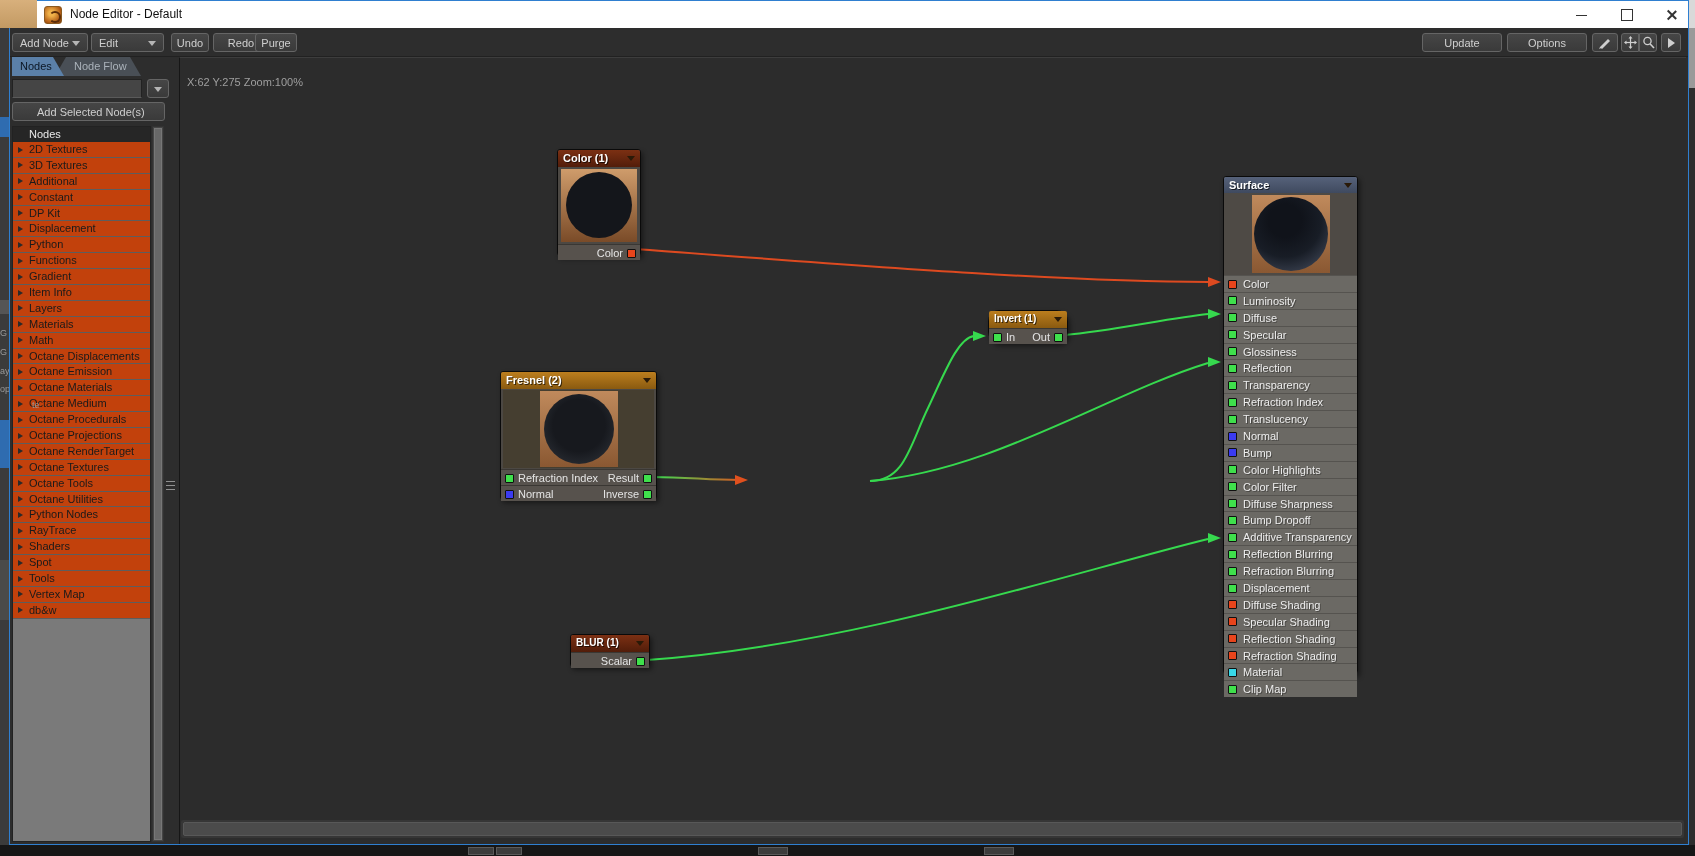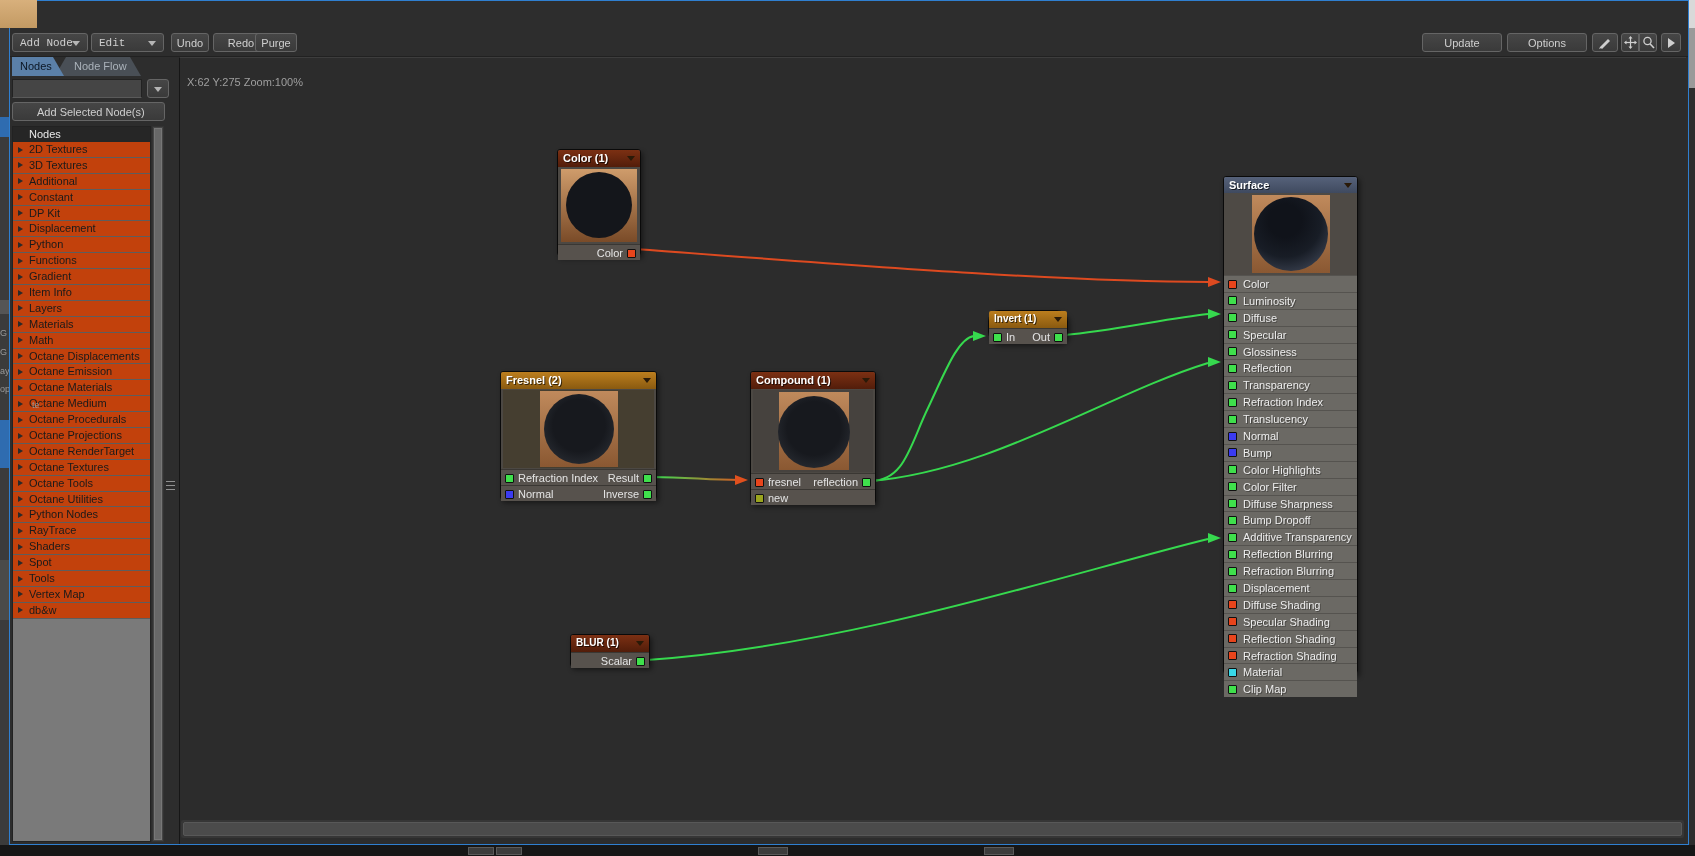--- a/index.html
+++ b/index.html
@@ -92,6 +92,19 @@
 <body>
 <div id="screen">
 
+<div class="abs" id="titlebar">
+  <div class="abs" id="title-icon"></div>
+  <div class="abs" id="title-text">Node Editor - Default</div>
+  <div class="abs winbtn" style="left:1550px;">
+        <span class="glyph-min"></span>
+      </div>
+  <div class="abs winbtn" style="left:1595px;">
+        <span class="glyph-max"></span>
+      </div>
+  <div class="abs winbtn" style="left:1640px;">
+        <span class="glyph-close"></span>
+      </div>
+</div>
 
 <div class="abs" id="toolbar">
   <div class="btn combo" style="left:3px;width:76px;">

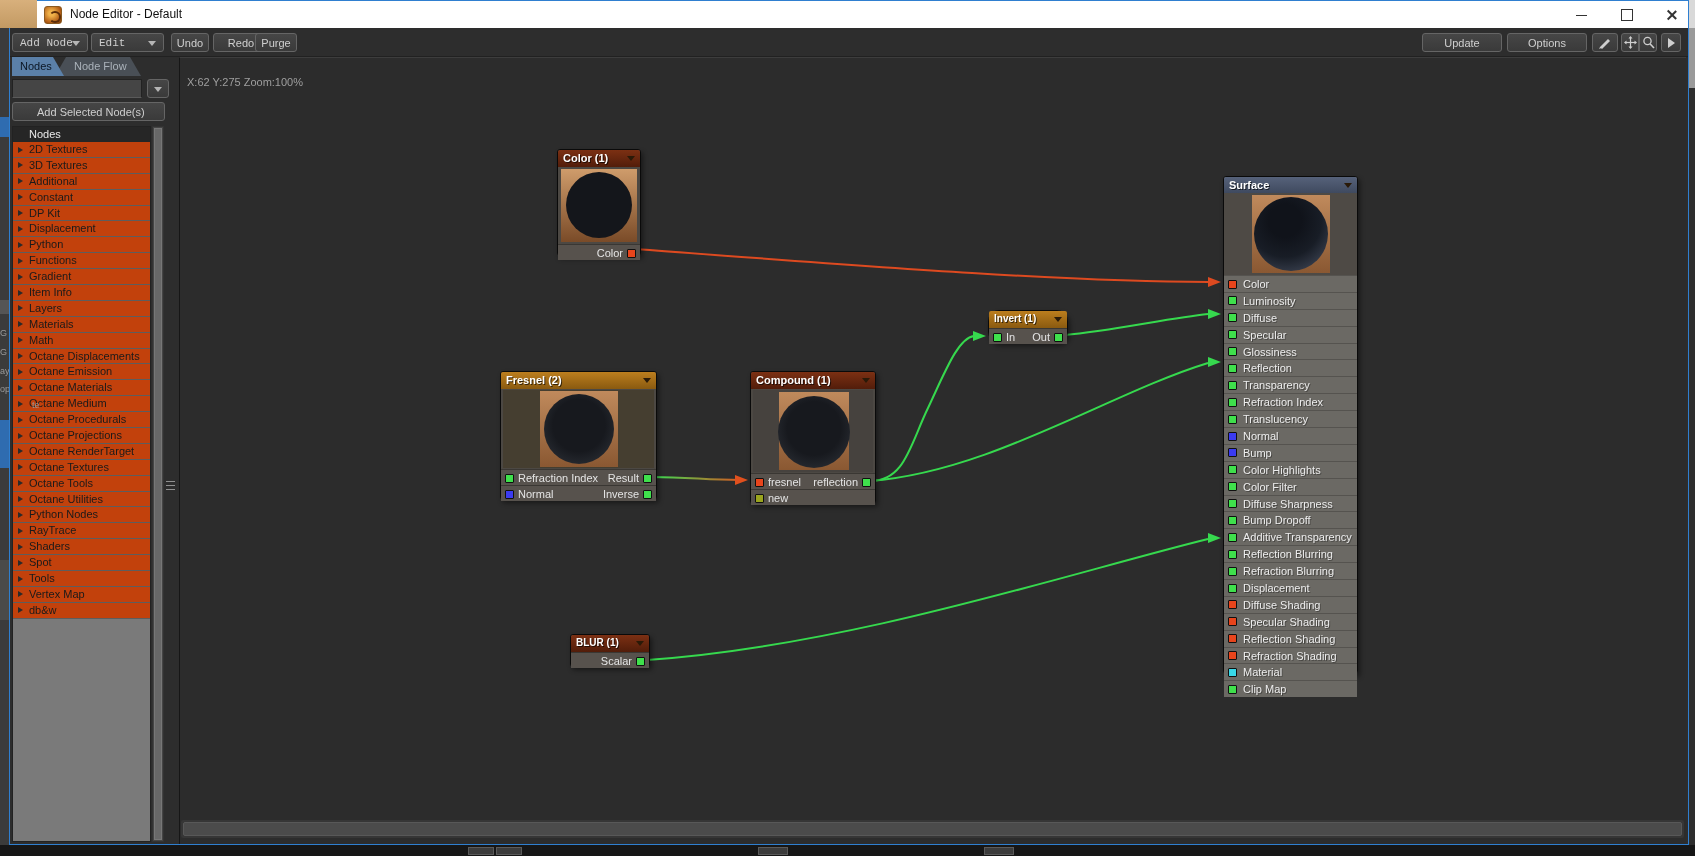--- a/index.html
+++ b/index.html
@@ -38,7 +38,7 @@
   .btn{position:absolute;top:5px;height:19px;background:linear-gradient(#464646,#3a3a3a);
     border:1px solid #656565;border-radius:3px;box-sizing:border-box;color:#cfcfcf;
     display:flex;align-items:center;justify-content:center;font-size:11px;}
-  .combo{justify-content:flex-start;padding-left:7px;font-family:Liberation Mono, monospace;}
+  .combo{justify-content:flex-start;padding-left:7px;}
   .caret{position:absolute;right:7px;top:7px;width:0;height:0;border-left:4px solid transparent;border-right:4px solid transparent;border-top:5px solid #b5b5b5;}
   .iconbtn svg{display:block;}
 

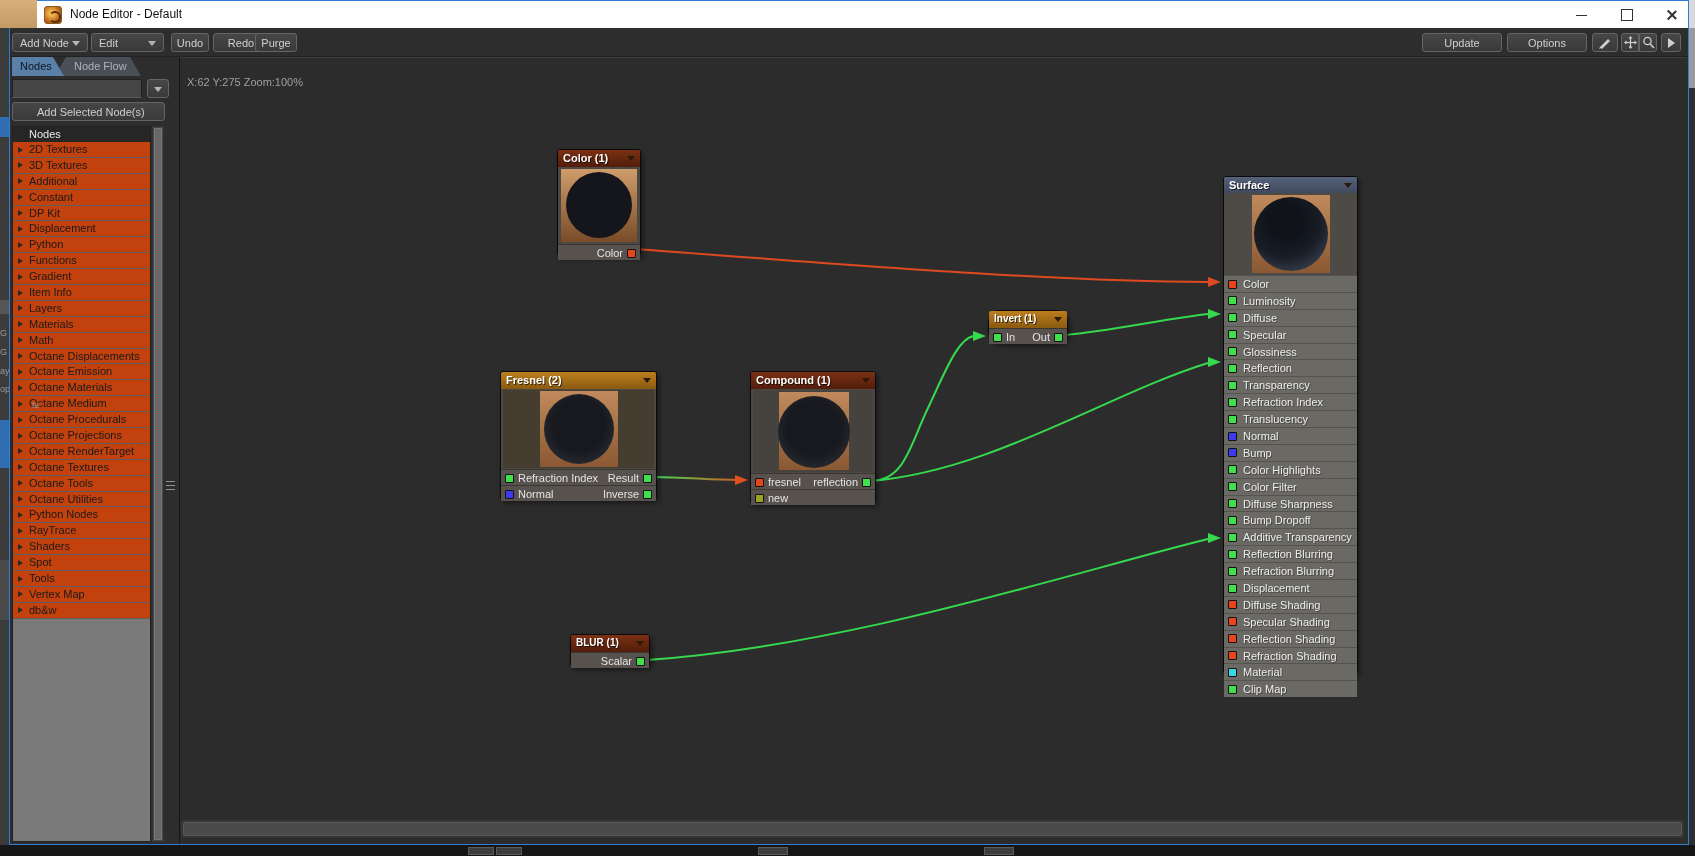--- a/index.html
+++ b/index.html
@@ -277,24 +277,6 @@
   </div>
 </div>
 
-<div class="node" style="left:750px;top:371px;width:126px;height:133px;">
-  <div class="nhead h-maroon"><span>Compound (1)</span><i class="caret"></i></div>
-  <div class="preview" style="height:82px;background:#46423e;margin:1px 2px;">
-    <div class="pv-square" style="left:26px;top:2px;width:70px;height:78px;background:linear-gradient(#c08a5c,#8a5832);">
-      <div class="sphere" style="left:-1px;top:4px;width:72px;height:72px;background:radial-gradient(circle at 50% 45%, #17191e 50%, #23262c 72%, rgba(150,105,70,.35) 96%);"></div>
-    </div>
-  </div>
-  <div class="nrow">
-    <span class="sock in" style="background: rgb(232, 69, 28);"></span>
-    <span class="lab-in">fresnel</span>
-    <span class="lab-out">reflection</span>
-    <span class="sock out" style="background: rgb(63, 224, 76);"></span>
-  </div>
-  <div class="nrow">
-    <span class="sock in" style="background: rgb(154, 164, 30);"></span>
-    <span class="lab-in">new</span>
-  </div>
-</div>
 
 <div class="node" style="left:988px;top:310px;width:80px;height:33px;border-radius:11px;">
   <div class="nhead h-amber" style="font-size:10px;"><span>Invert (1)</span><i class="caret"></i></div>

